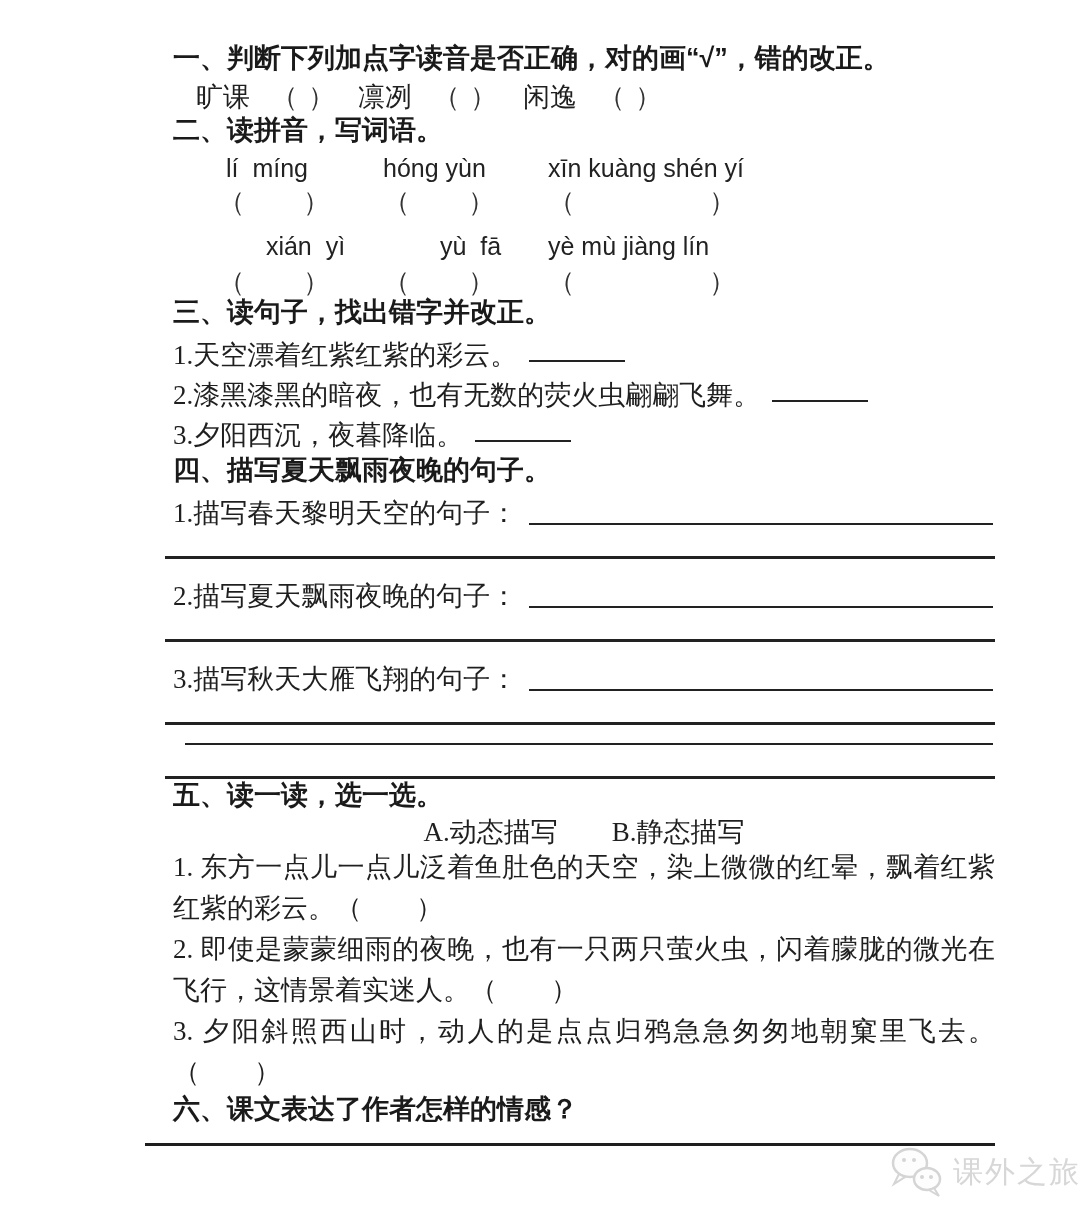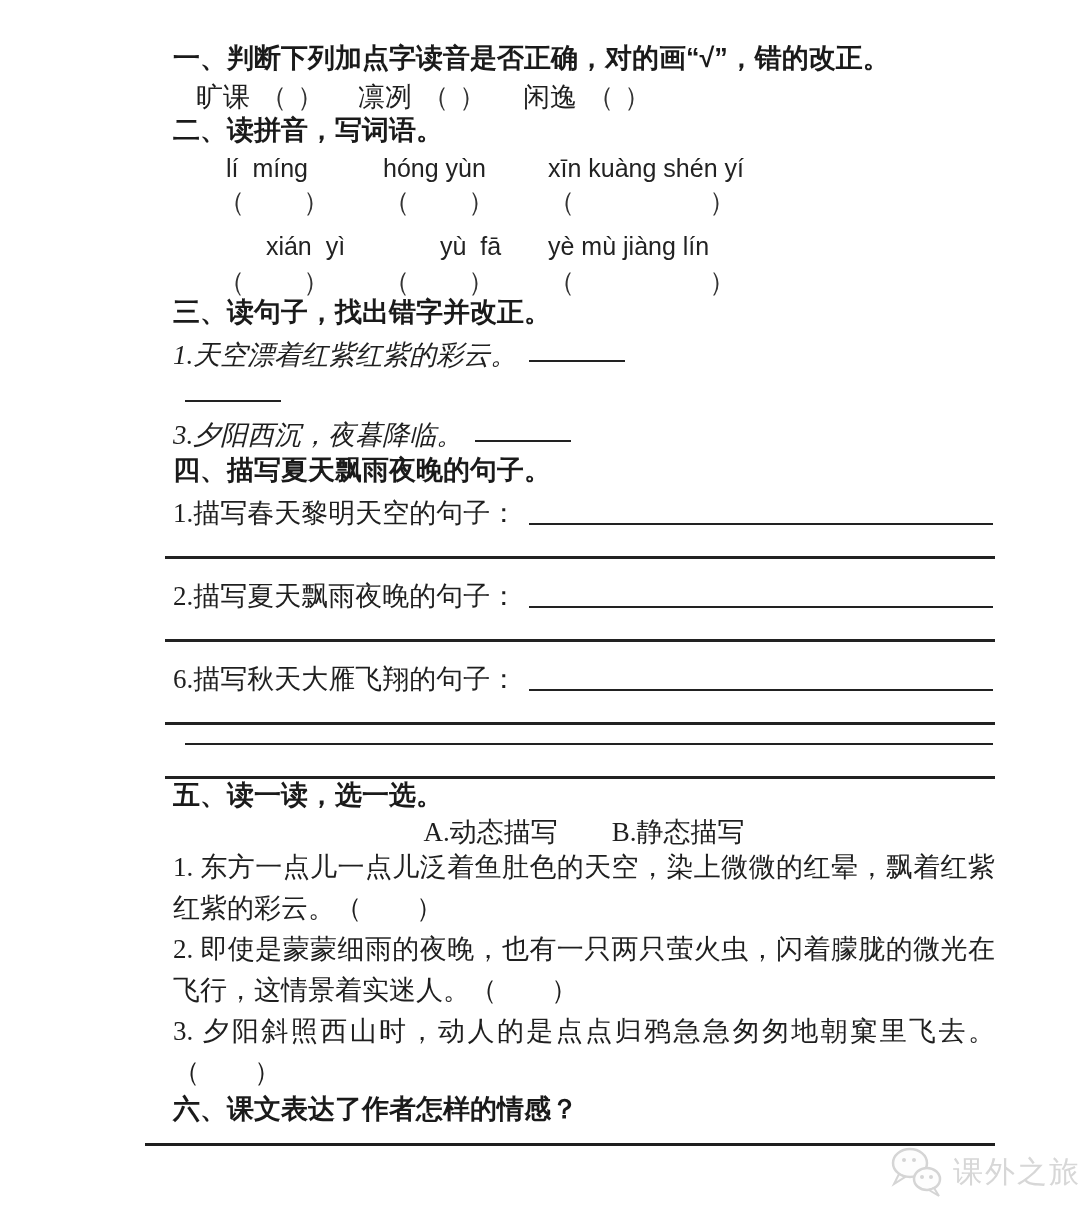--- a/index.html
+++ b/index.html
@@ -36,7 +36,7 @@
   .s1-pinyin{display:grid;grid-template-columns:163px 174px 1fr;margin:8px 0 0 13px;line-height:28px;}
   .s1-pinyin .c3{padding-left:18px;}
   .s1-words{display:grid;grid-template-columns:162px 165px 1fr;margin:6px 0 0 23px;line-height:34px;}
-  .wcell{display:flex;align-items:flex-end;gap:10px;}
+  .wcell{display:flex;align-items:flex-end;gap:21px;}
 
   .pgroup{display:inline-flex;justify-content:space-between;align-items:center;color:#333;}
   .pgroup i{font-style:normal;}

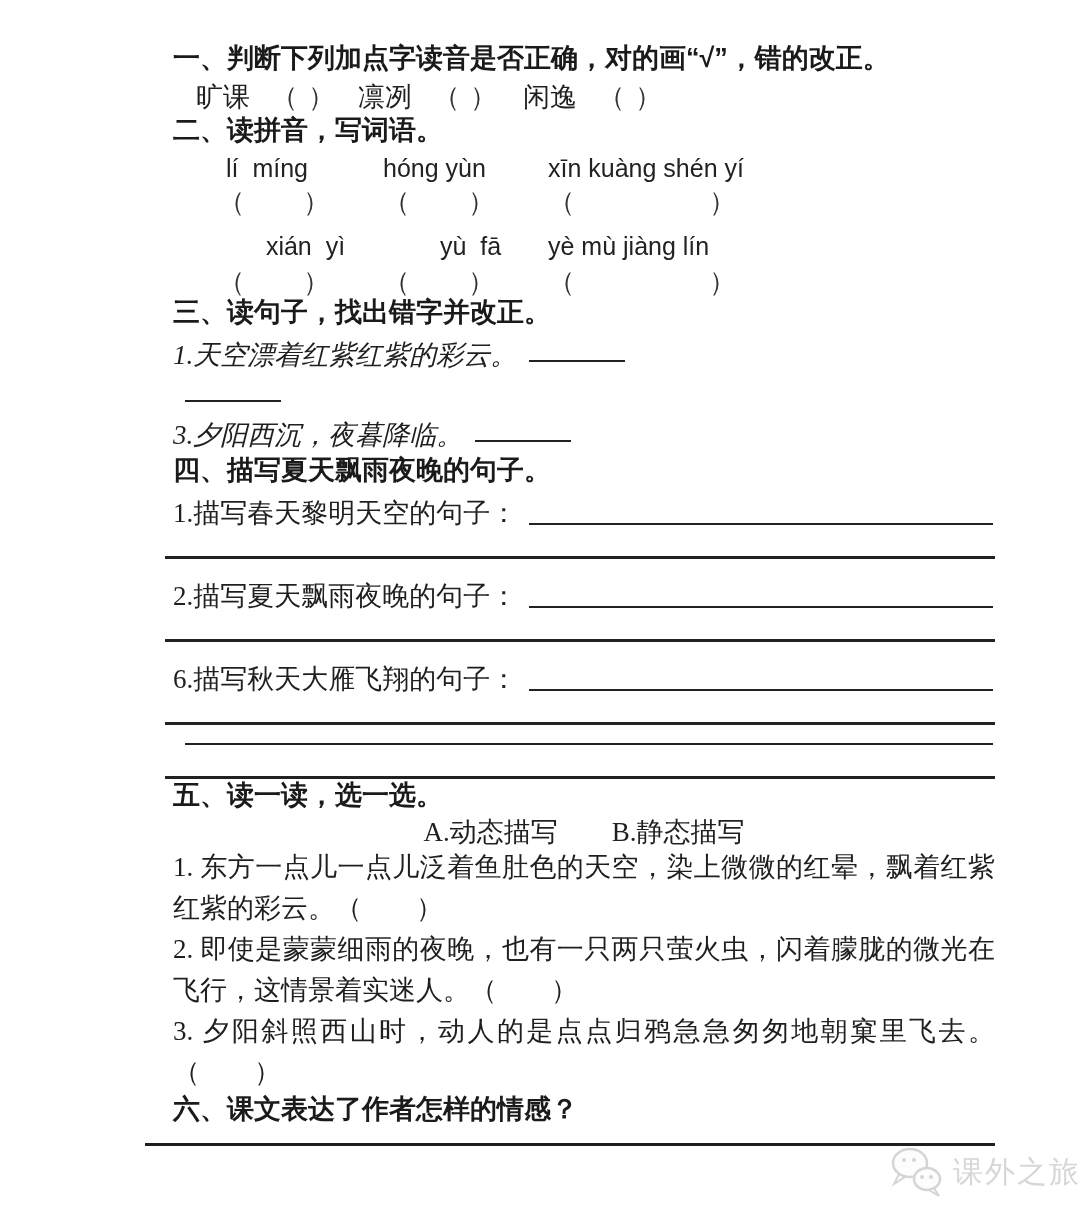--- a/index.html
+++ b/index.html
@@ -50,7 +50,7 @@
   .s2-grid .pl10{padding-left:10px;text-align:center;}
 
   
-  .s3-item{line-height:38px;font-style:italic;}
+  .s3-item{line-height:38px;}
   .blank{
     display:inline-block;width:96px;height:4px;
     border-bottom:2px solid #222;

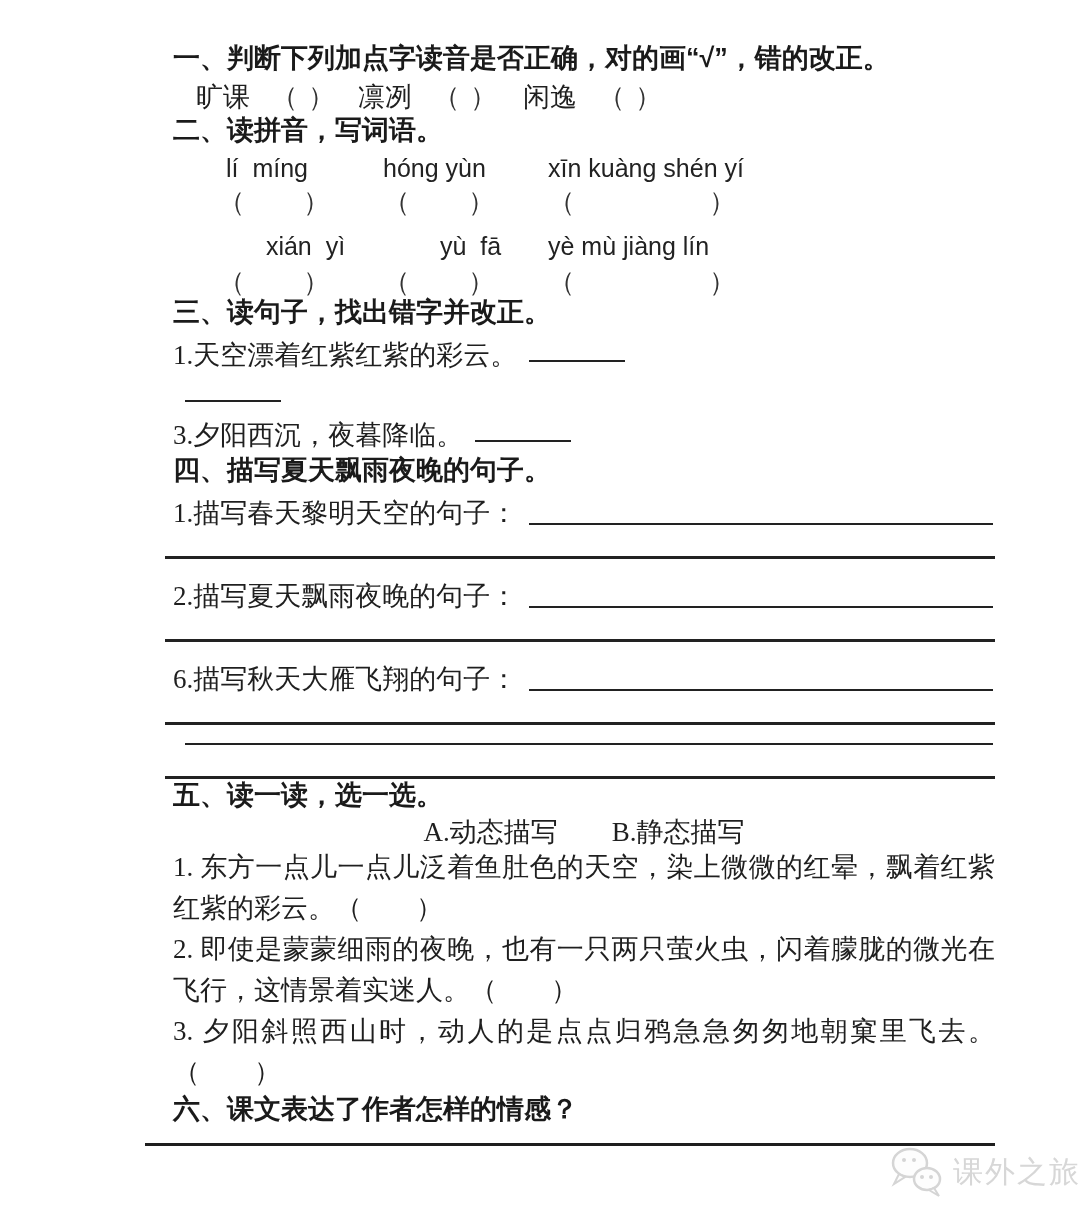--- a/index.html
+++ b/index.html
@@ -168,7 +168,7 @@
       <span>1.天空漂着红紫红紫的彩云。</span><span class="blank"></span>
     </div>
     <div class="s3-item mt2">
-      <span class="blank"></span>
+      <span>2.漆黑漆黑的暗夜，也有无数的荧火虫翩翩飞舞。</span><span class="blank"></span>
     </div>
     <div class="s3-item mt2">
       <span>3.夕阳西沉，夜暮降临。</span><span class="blank"></span>

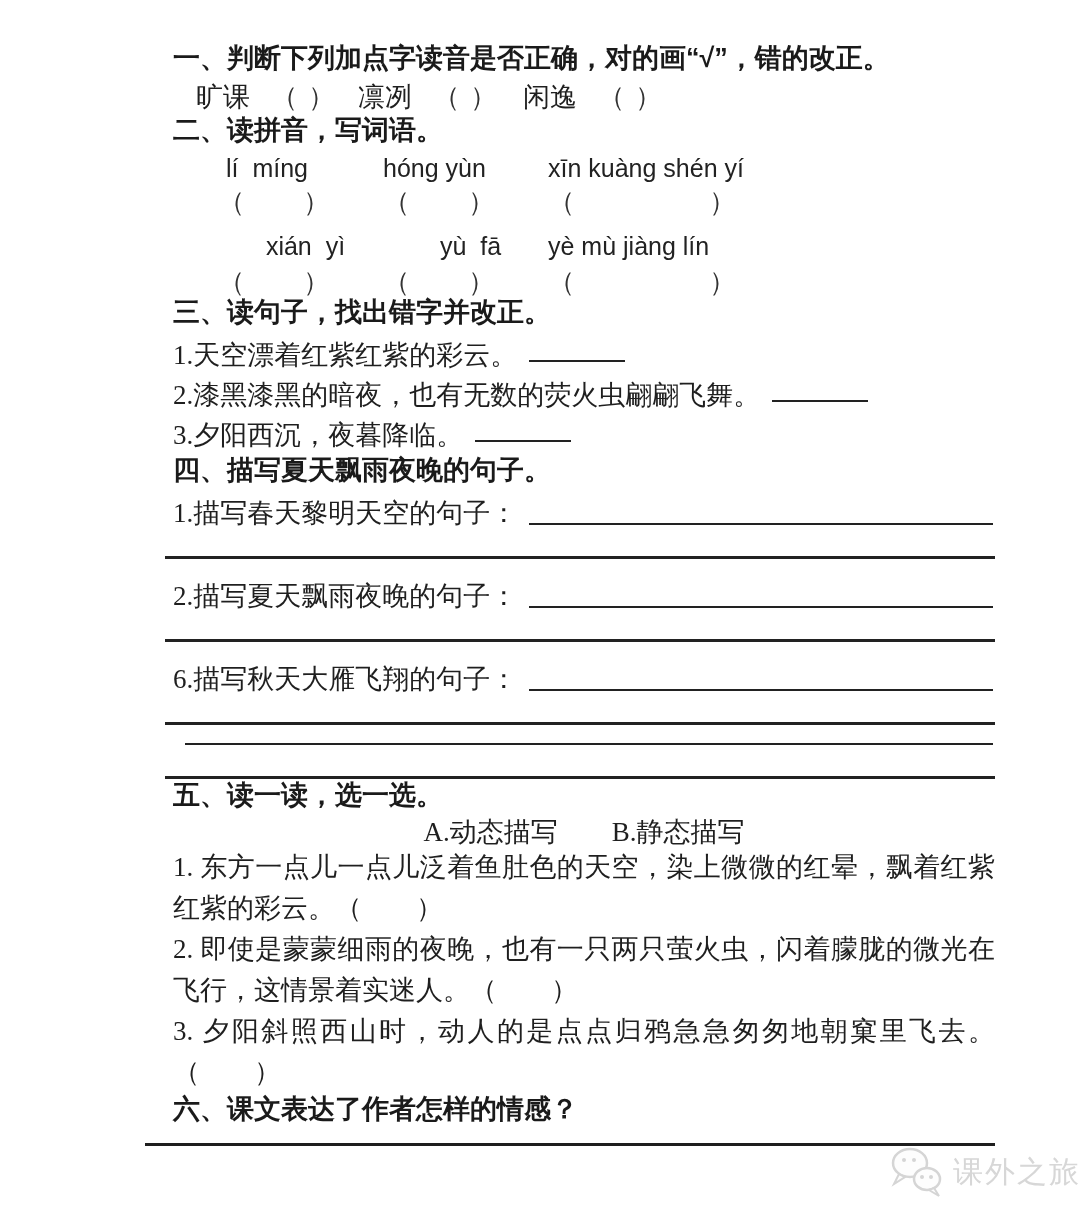--- a/index.html
+++ b/index.html
@@ -191,7 +191,7 @@
     <div class="rule"></div>
 
     <div class="fill-row mt18">
-      <span>6.描写秋天大雁飞翔的句子：</span>
+      <span>3.描写秋天大雁飞翔的句子：</span>
       <span class="fill-line"></span>
     </div>
     <div class="rule"></div>

